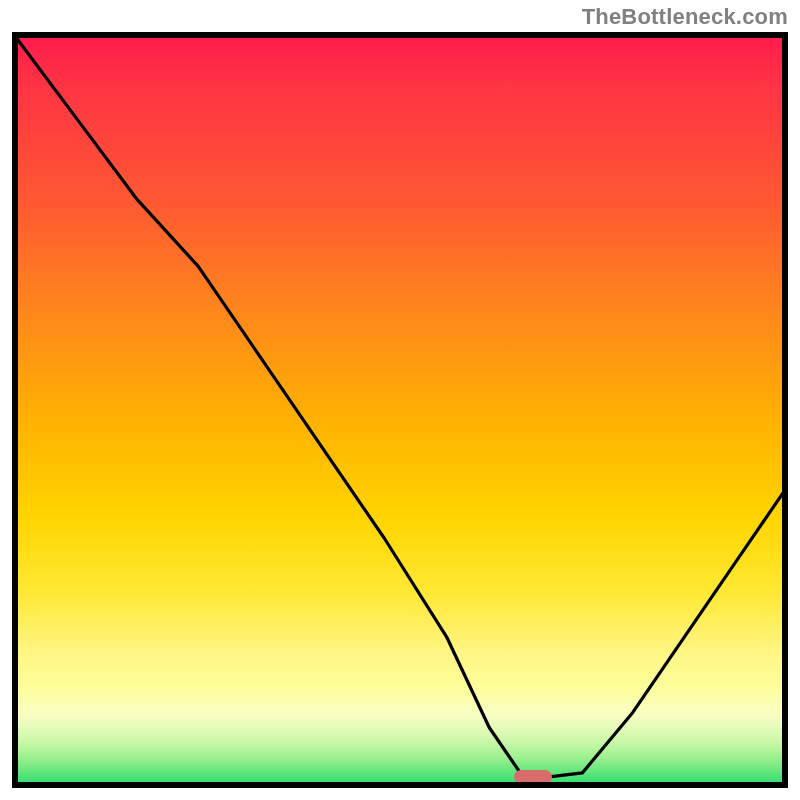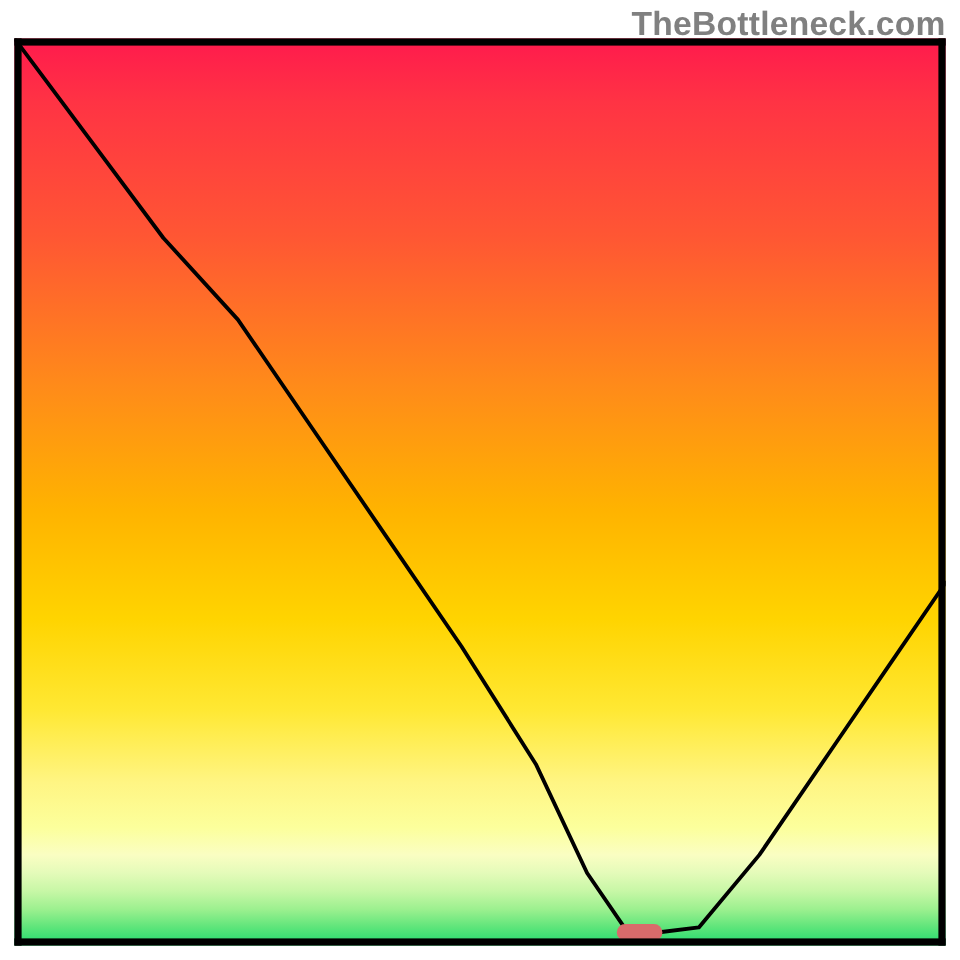--- a/index.html
+++ b/index.html
@@ -78,7 +78,7 @@
     top: 4px;
     right: 12px;
     font-family: Arial, Helvetica, sans-serif;
-    font-size: 28px;
+    font-size: 22px;
     font-weight: 600;
     color: #808080;
     letter-spacing: 0.2px;

